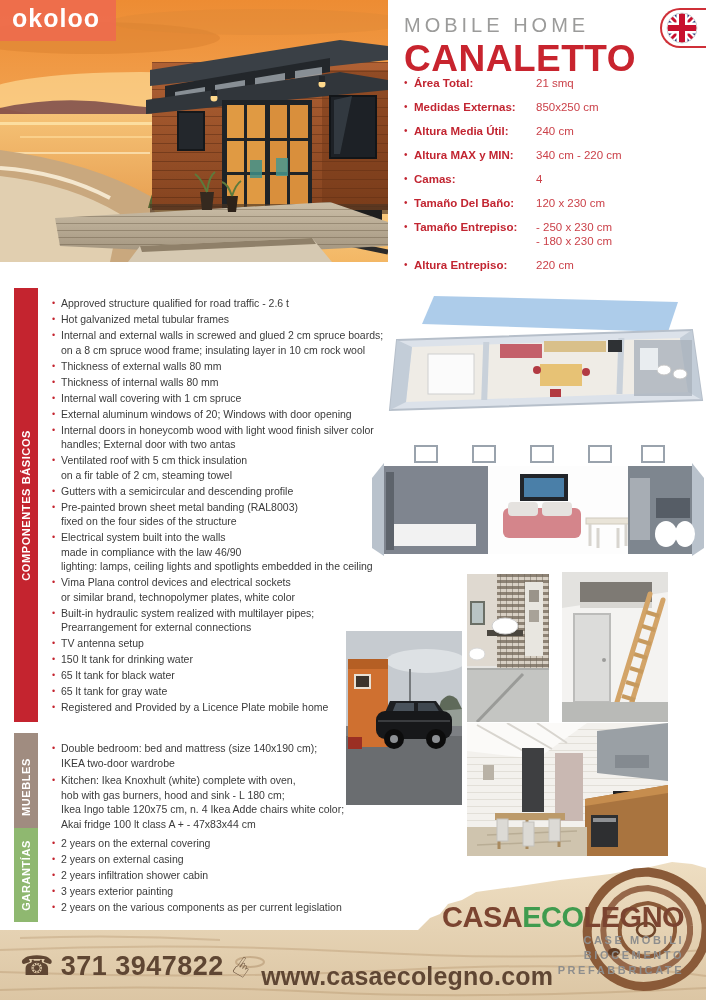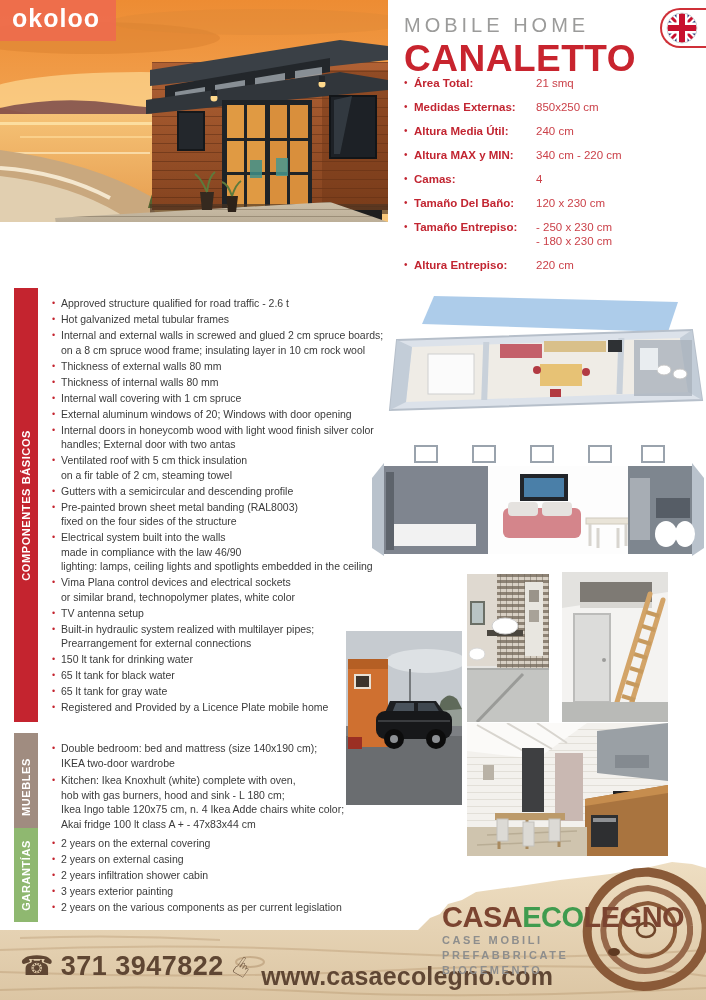--- a/index.html
+++ b/index.html
@@ -7,7 +7,7 @@
         font-family:"Liberation Sans",sans-serif;}
 
   
-  .hero{position:absolute;left:0;top:0;width:388px;height:222px;overflow:hidden;}
+  .hero{position:absolute;left:0;top:0;width:388px;height:262px;overflow:hidden;}
   .okoloo{position:absolute;left:0;top:0;background:rgba(238,106,78,.88);color:#fff;
           font-weight:700;font-size:25px;letter-spacing:1px;padding:4px 16px 8px 12px;}
 

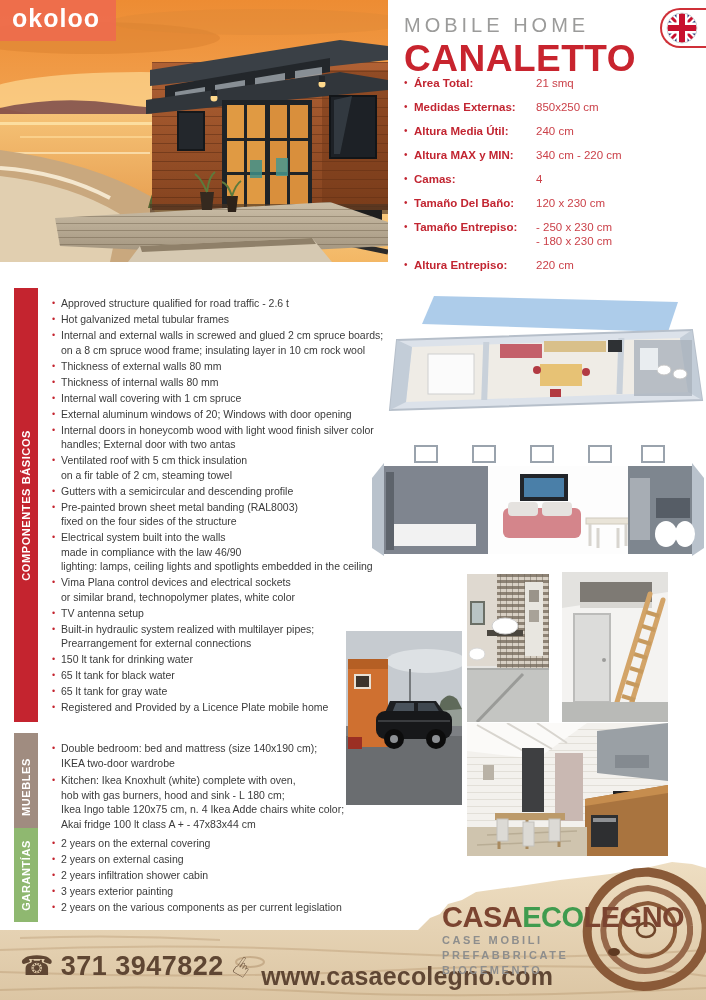--- a/index.html
+++ b/index.html
@@ -253,9 +253,9 @@
 lighting: lamps, ceiling lights and spotlights embedded in the ceiling</li>
         <li class="bullet">Vima Plana control devices and electrical sockets
 or similar brand, technopolymer plates, white color</li>
-        <li class="bullet">TV antenna setup</li>
         <li class="bullet">Built-in hydraulic system realized with multilayer pipes;
 Prearrangement for external connections</li>
+        <li class="bullet">TV antenna setup</li>
         <li class="bullet">150 lt tank for drinking water</li>
         <li class="bullet">65 lt tank for black water</li>
         <li class="bullet">65 lt tank for gray wate</li>

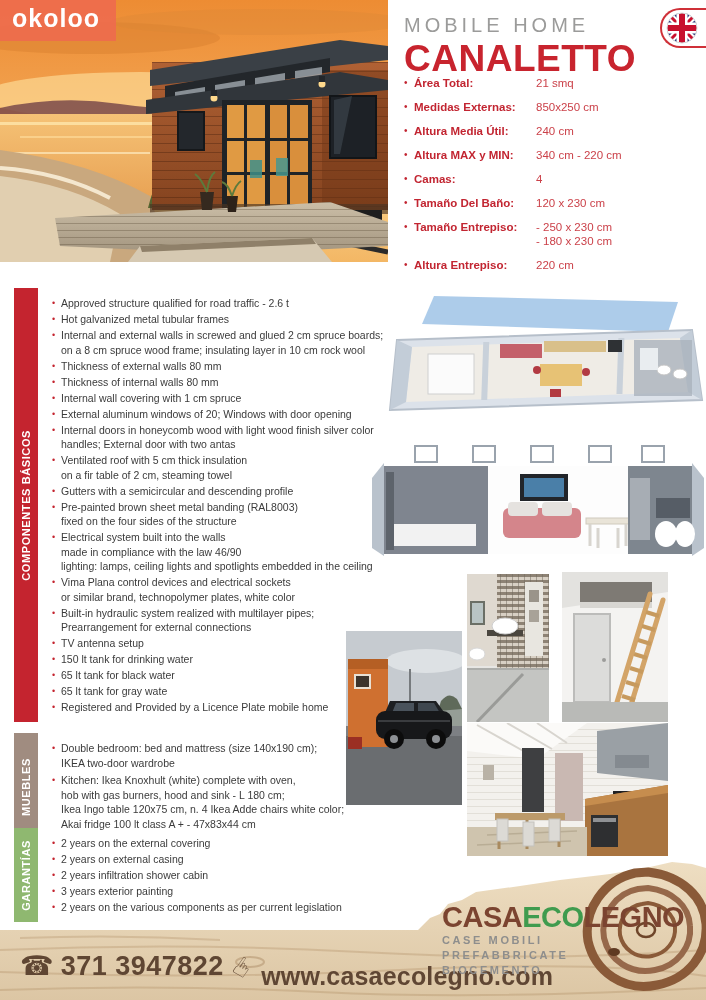--- a/index.html
+++ b/index.html
@@ -57,7 +57,7 @@
   .phone-number{font-size:27px;font-weight:800;color:#5f4633;letter-spacing:.5px;}
   .hand-glyph{font-size:26px;color:#5f4633;display:inline-block;transform:rotate(-55deg);line-height:1;}
   .site-url{font-size:25px;font-weight:800;color:#5f4633;letter-spacing:.2px;margin-top:20px;}
-  .logo-block{position:absolute;left:442px;top:903px;}
+  .logo-block{position:absolute;left:442px;top:903px;text-align:right;}
   .logo-word{font-size:29px;font-weight:900;letter-spacing:-.5px;line-height:1;}
   .logo-casa,.logo-legno{color:#7b4430;}
   .logo-eco{color:#3f9b4e;}

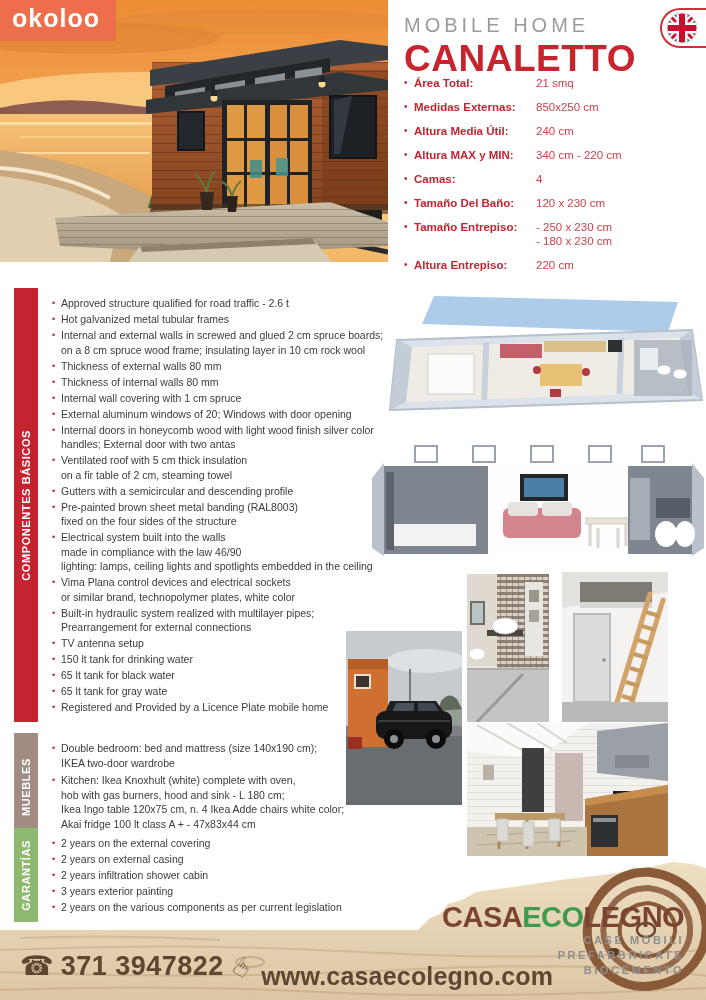--- a/index.html
+++ b/index.html
@@ -494,8 +494,8 @@
     <div class="tagline">
 
     <div class="tag-line">CASE MOBILI</div>
+        <div class="tag-line">BIOCEMENTO</div>
         <div class="tag-line">PREFABBRICATE</div>
-        <div class="tag-line">BIOCEMENTO</div>
       </div>
   </div>
 

